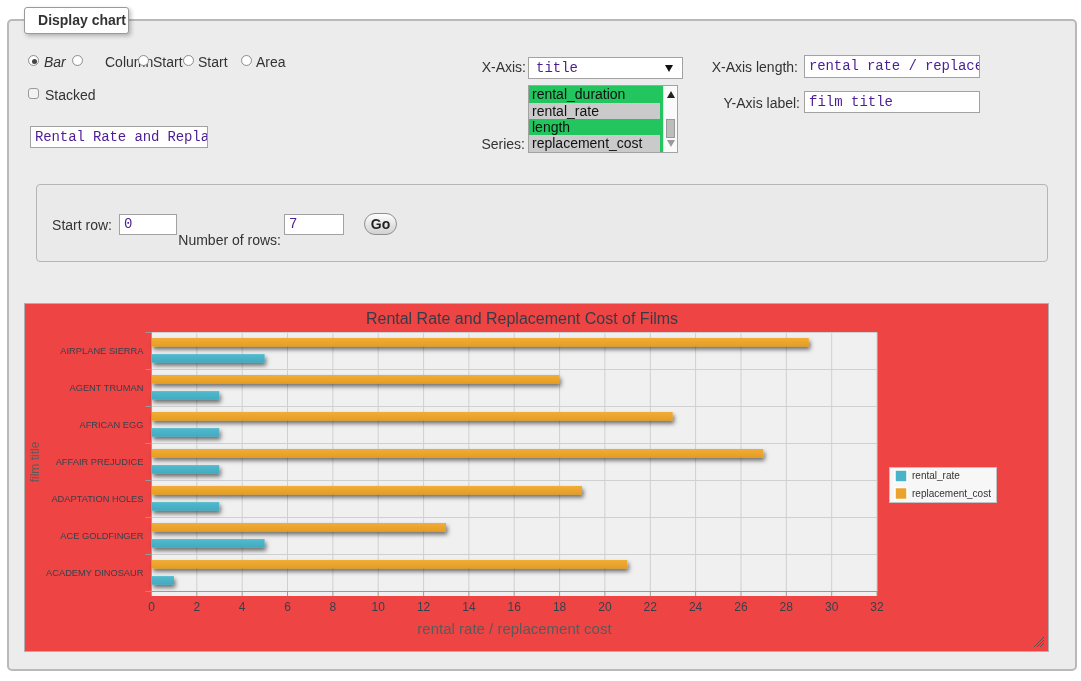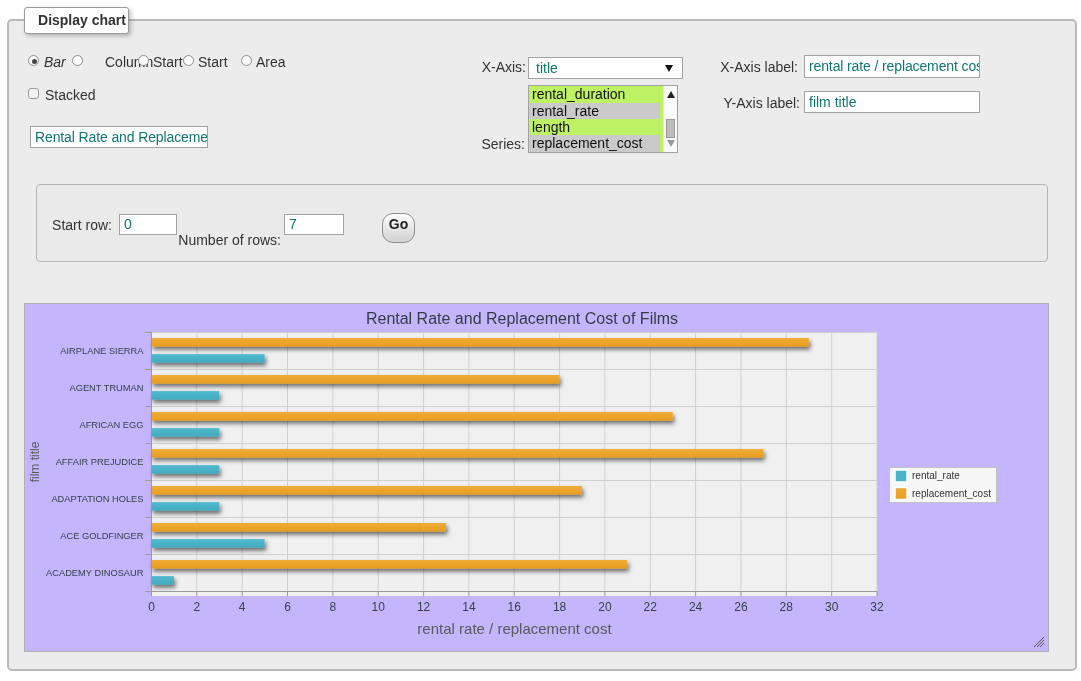--- a/index.html
+++ b/index.html
@@ -22,8 +22,8 @@
                    border-radius:50%;background:#444;}
   .checkbox{display:inline-block;width:11px;height:11px;border:1.5px solid #9a9a9a;
             border-radius:3px;background:#f2f2f2;}
-  .tinput{background:#fff;border:1px solid #a2a2a2;font-family:Liberation Sans, sans-serif;
-          font-size:14px;color:#0f766e;line-height:20px;padding:0 4px;white-space:nowrap;overflow:hidden;}
+  .tinput{background:#fff;border:1px solid #a2a2a2;font-family:Liberation Mono, monospace;
+          font-size:14px;color:#4c1d95;line-height:20px;padding:0 4px;white-space:nowrap;overflow:hidden;}
   .go{border:1px solid #8f8f8f;border-radius:11px;background:linear-gradient(#fefefe,#e2e2e2 60%,#d2d2d2);
       text-align:center;font-size:14px;color:#222;line-height:20px;font-weight:bold;}
 </style>

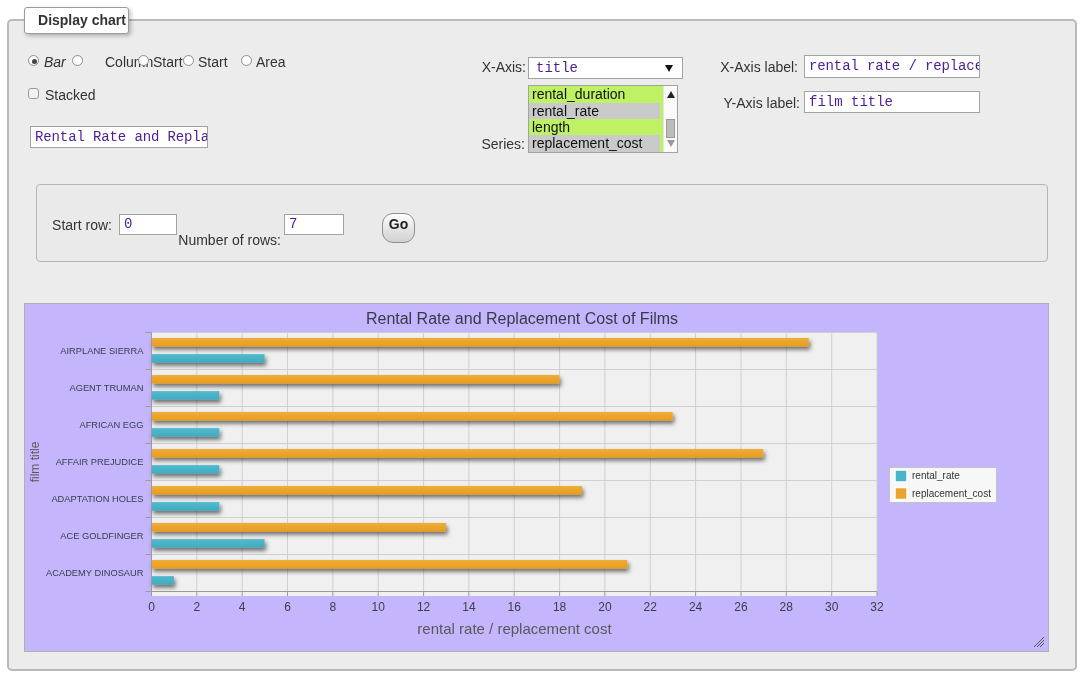--- a/index.html
+++ b/index.html
@@ -70,7 +70,7 @@
     </div>
   </div>
 
-  <div class="abs rlabel" style="left:640px;top:59px;width:158px;">X-Axis label:</div>
+  <div class="abs rlabel" style="left:640px;top:59px;width:158px;">X-Axis length:</div>
   <div class="abs tinput" style="left:804px;top:55px;width:176px;height:23px;line-height:21px;padding:0 0 0 4px;letter-spacing:-0.12px;">rental rate / replacement cost</div>
 
   <div class="abs rlabel" style="left:640px;top:95px;width:160px;">Y-Axis label:</div>

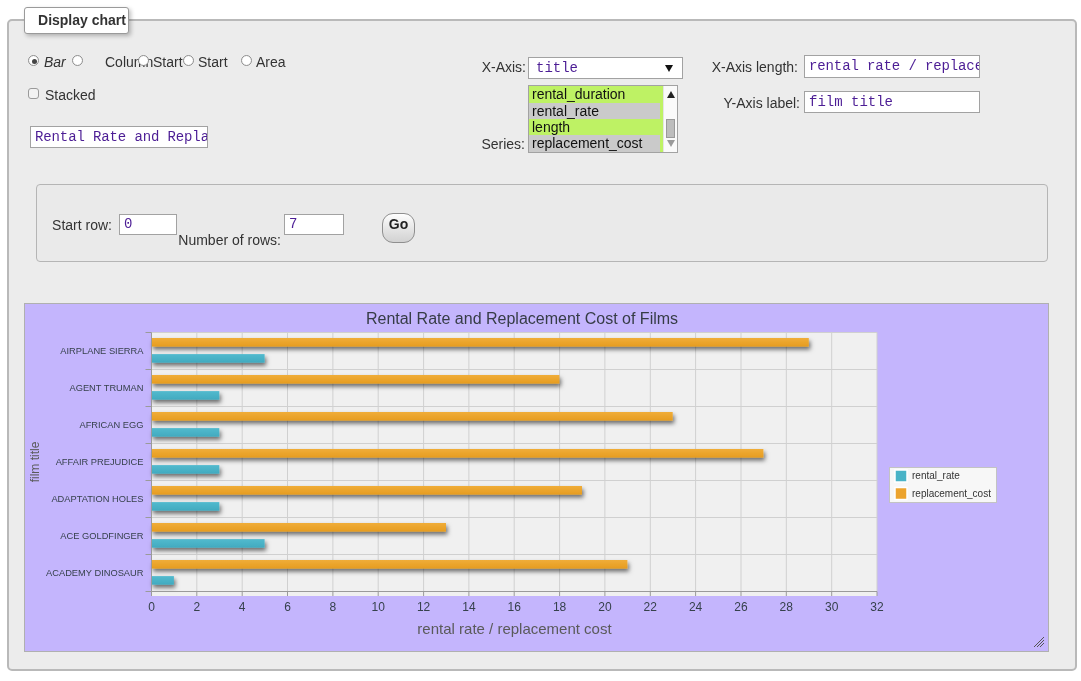--- a/index.html
+++ b/index.html
@@ -55,7 +55,7 @@
   </div>
 
   <div class="abs rlabel" style="left:420px;top:136px;width:105px;">Series:</div>
-  <div class="abs" style="left:528px;top:85px;width:150px;height:68px;background:#bef264;border:1px solid #a2a2a2;">
+  <div class="abs" style="left:528px;top:85px;width:150px;height:68px;background:#22c55e;border:1px solid #a2a2a2;">
     <div style="position:absolute;left:0;top:0;width:131px;height:66px;overflow:hidden;font-size:14px;color:#111;">
       <div style="height:17px;line-height:17px;padding-left:3px;">rental_duration</div>
       <div style="height:16px;line-height:16px;padding-left:3px;background:#cacaca;">rental_rate</div>

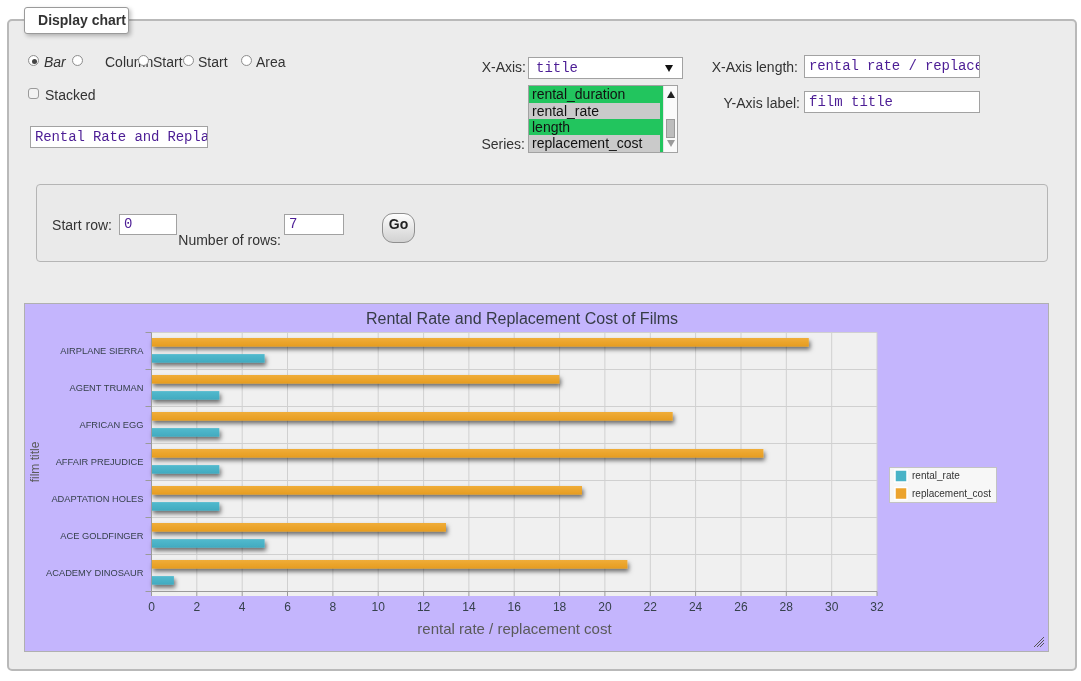--- a/index.html
+++ b/index.html
@@ -81,7 +81,7 @@
   <div class="abs tinput" style="left:119px;top:214px;width:58px;height:21px;line-height:19px;">0</div>
   <div class="abs rlabel" style="left:122px;top:232px;width:159px;">Number of rows:</div>
   <div class="abs tinput" style="left:284px;top:214px;width:60px;height:21px;line-height:19px;">7</div>
-  <div class="abs go" style="left:364px;top:213px;width:33px;height:30px;margin-left:18px;">Go</div>
+  <div class="abs go" style="left:364px;top:213px;width:33px;height:22px;">Go</div>
 
   <div class="abs" style="left:24px;top:303px;width:1025px;height:349px;background:#c4b5fd;border:1px solid #b0b0b0;">
     <svg width="1023" height="347" style="position:absolute;left:0;top:0;">

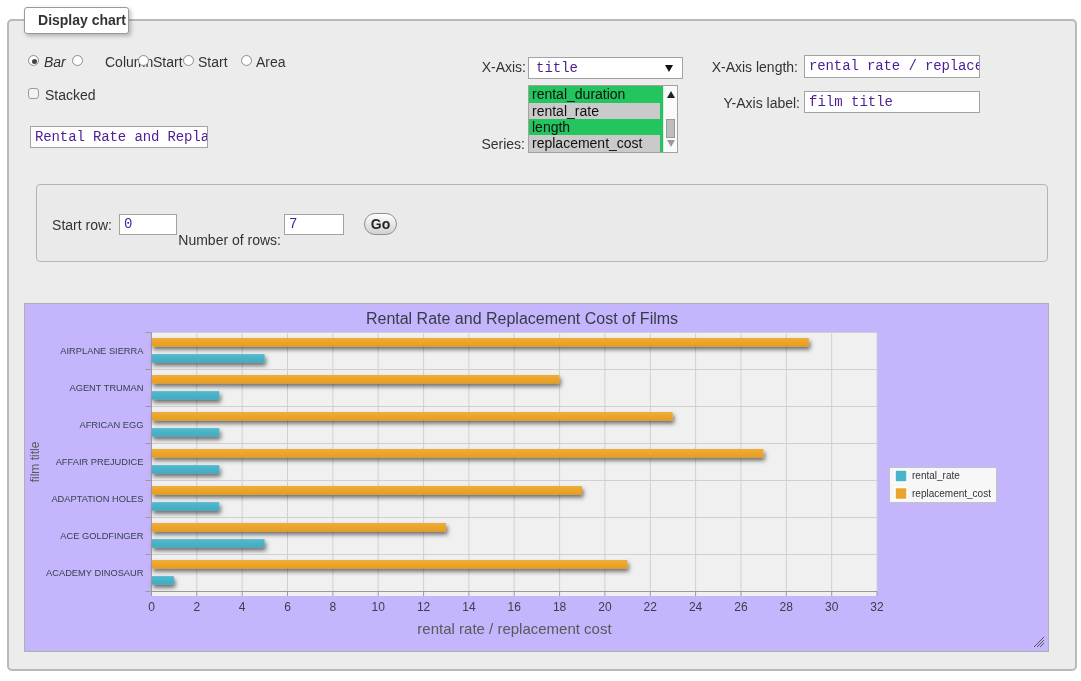--- a/index.html
+++ b/index.html
@@ -83,7 +83,7 @@
   <div class="abs tinput" style="left:284px;top:214px;width:60px;height:21px;line-height:19px;">7</div>
   <div class="abs go" style="left:364px;top:213px;width:33px;height:22px;">Go</div>
 
-  <div class="abs" style="left:24px;top:303px;width:1025px;height:349px;background:#c4b5fd;border:1px solid #b0b0b0;">
+  <div class="abs" style="left:24px;top:303px;width:1025px;height:349px;background:#ef4444;border:1px solid #b0b0b0;">
     <svg width="1023" height="347" style="position:absolute;left:0;top:0;">
       <defs>
         <filter id="sh" x="-30%" y="-80%" width="160%" height="300%">

